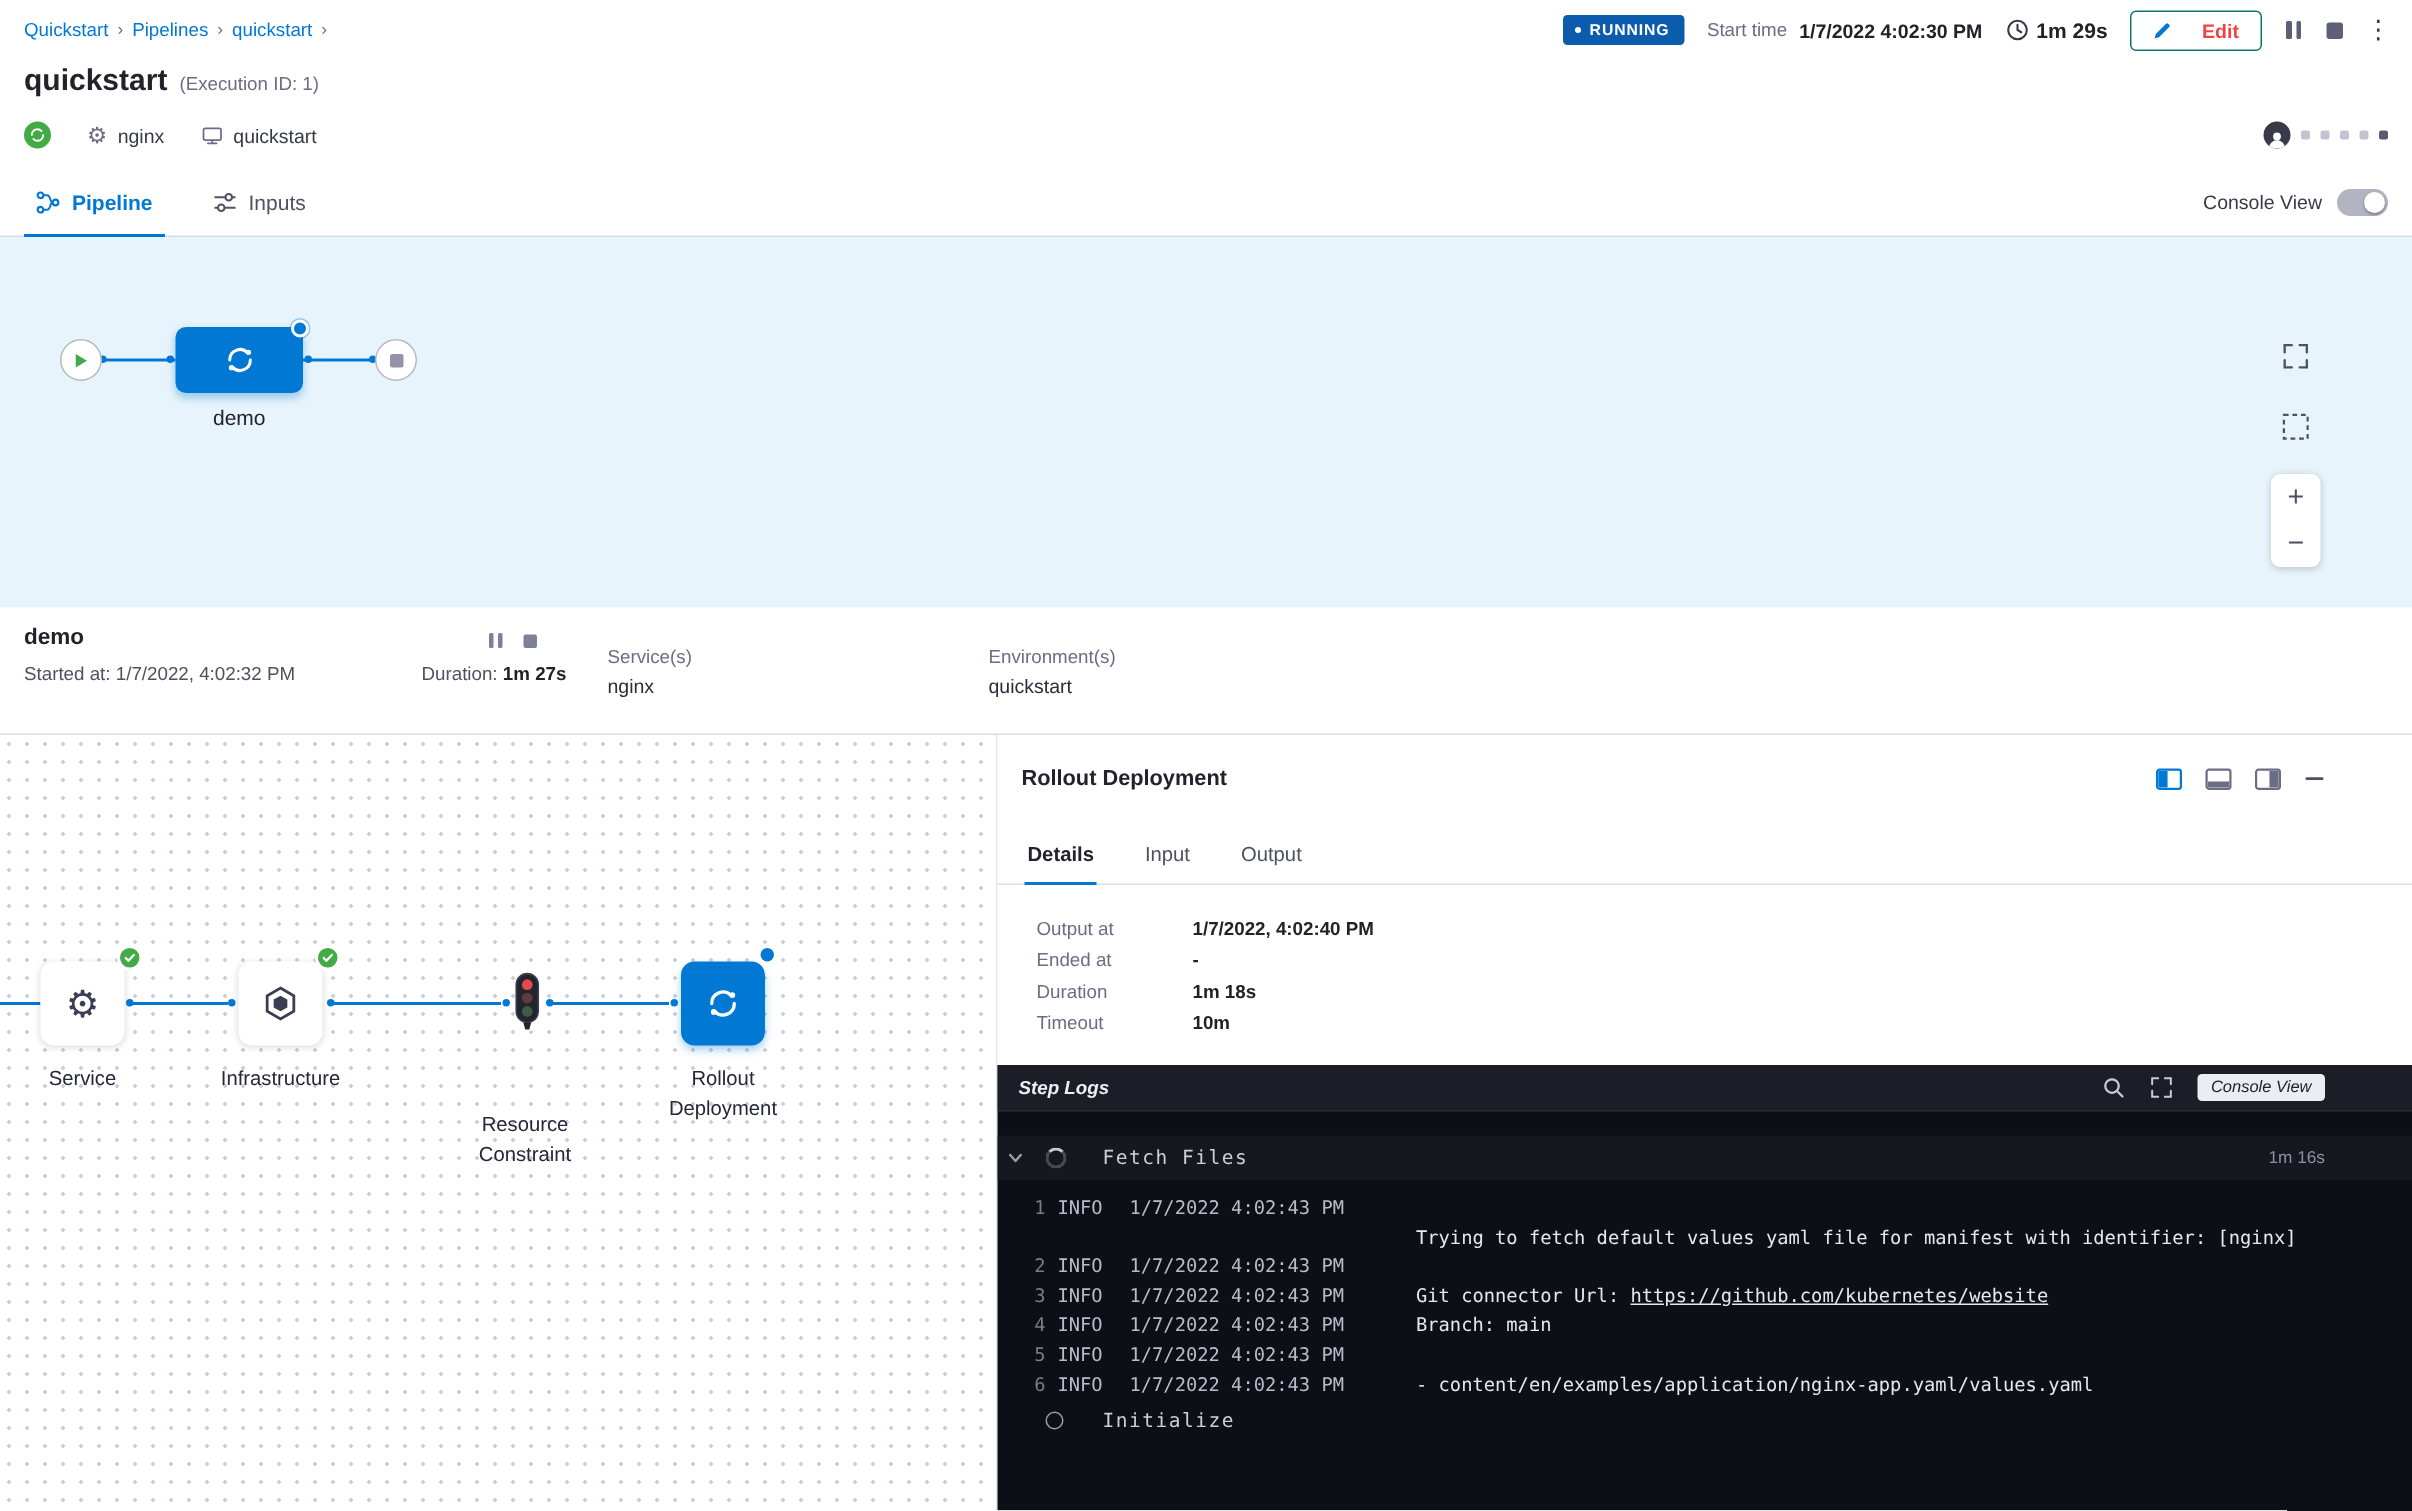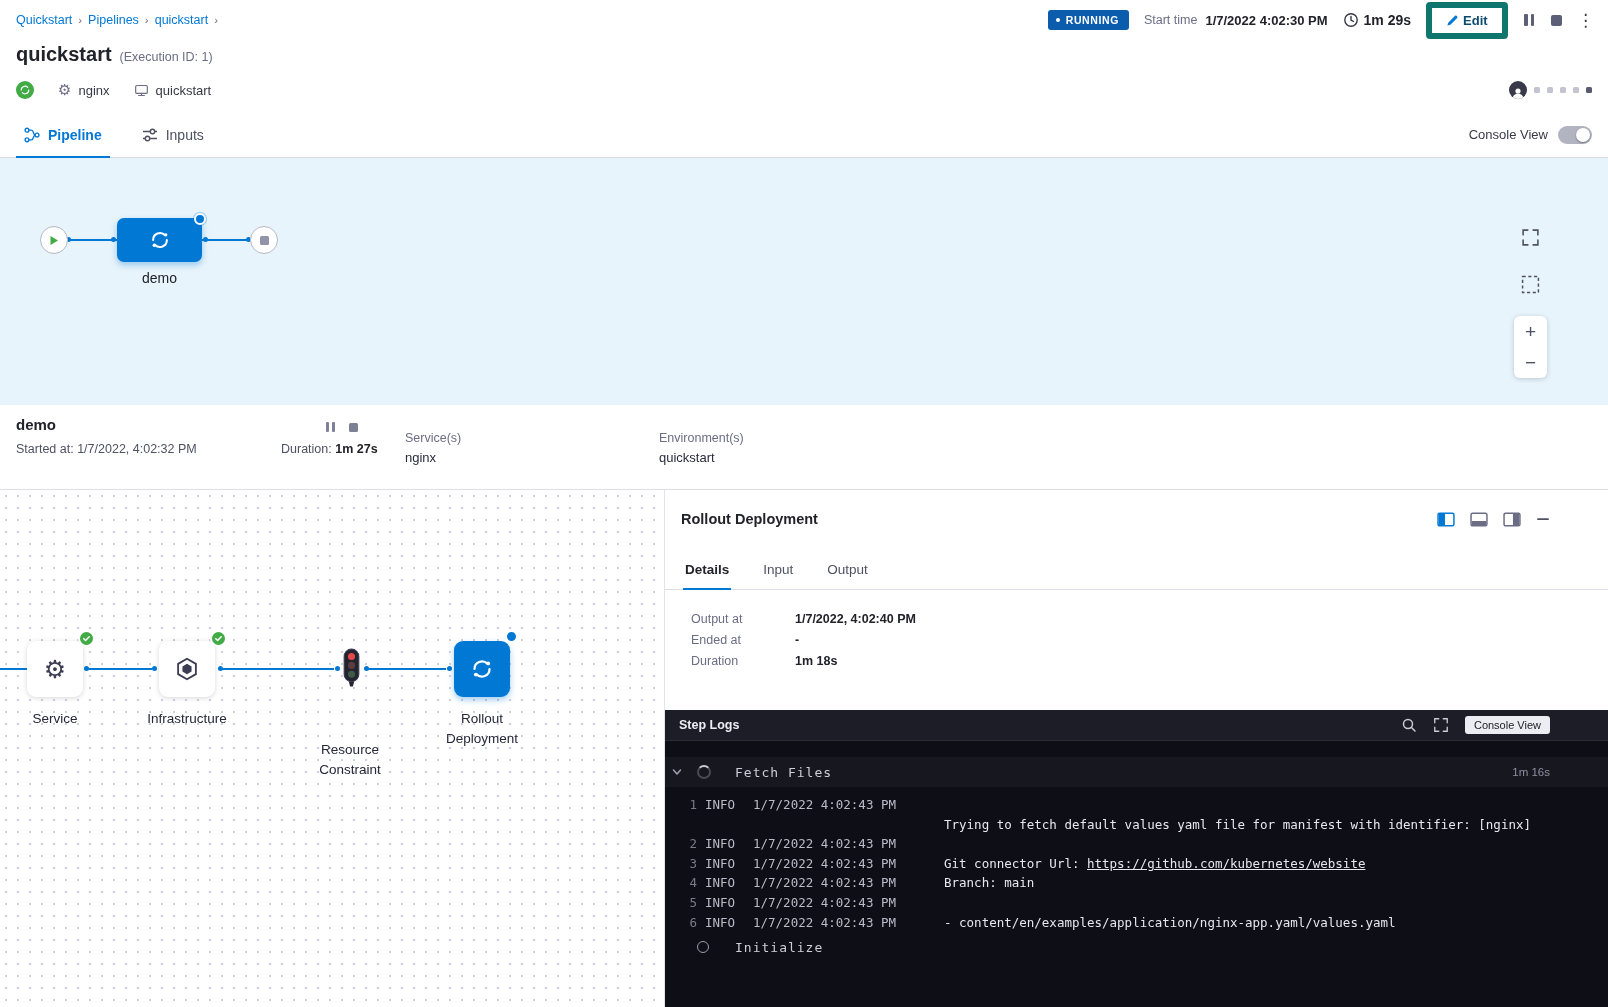--- a/index.html
+++ b/index.html
@@ -19,7 +19,7 @@
   .start-time-label { color:#6b6d85; font-size:12.5px; }
   .start-time-value { font-size:13px; font-weight:600; color:#22222a; }
   .elapsed { display:flex; align-items:center; gap:5px; font-size:14px; font-weight:700; }
-  .edit-btn { display:flex; align-items:center; gap:4px; border:6px solid #0f766e; color:#0c4a6e; font-weight:600; font-size:13px; padding:5px 14px; border-radius:4px; background:#fff; cursor:pointer; }
+  .edit-btn { display:flex; align-items:center; gap:20px; border:1px solid #0f766e; color:#ef4444; font-weight:600; font-size:13px; padding:5px 14px; border-radius:4px; background:#fff; cursor:pointer; }
   .icon-btn { display:flex; align-items:center; justify-content:center; cursor:pointer; }
   .pause-bars i { display:inline-block; width:3.5px; height:12px; background:#5c5f75; border-radius:1px; margin:0 1.6px; }
   .stop-square { width:11px; height:11px; background:#5c5f75; border-radius:2px; }

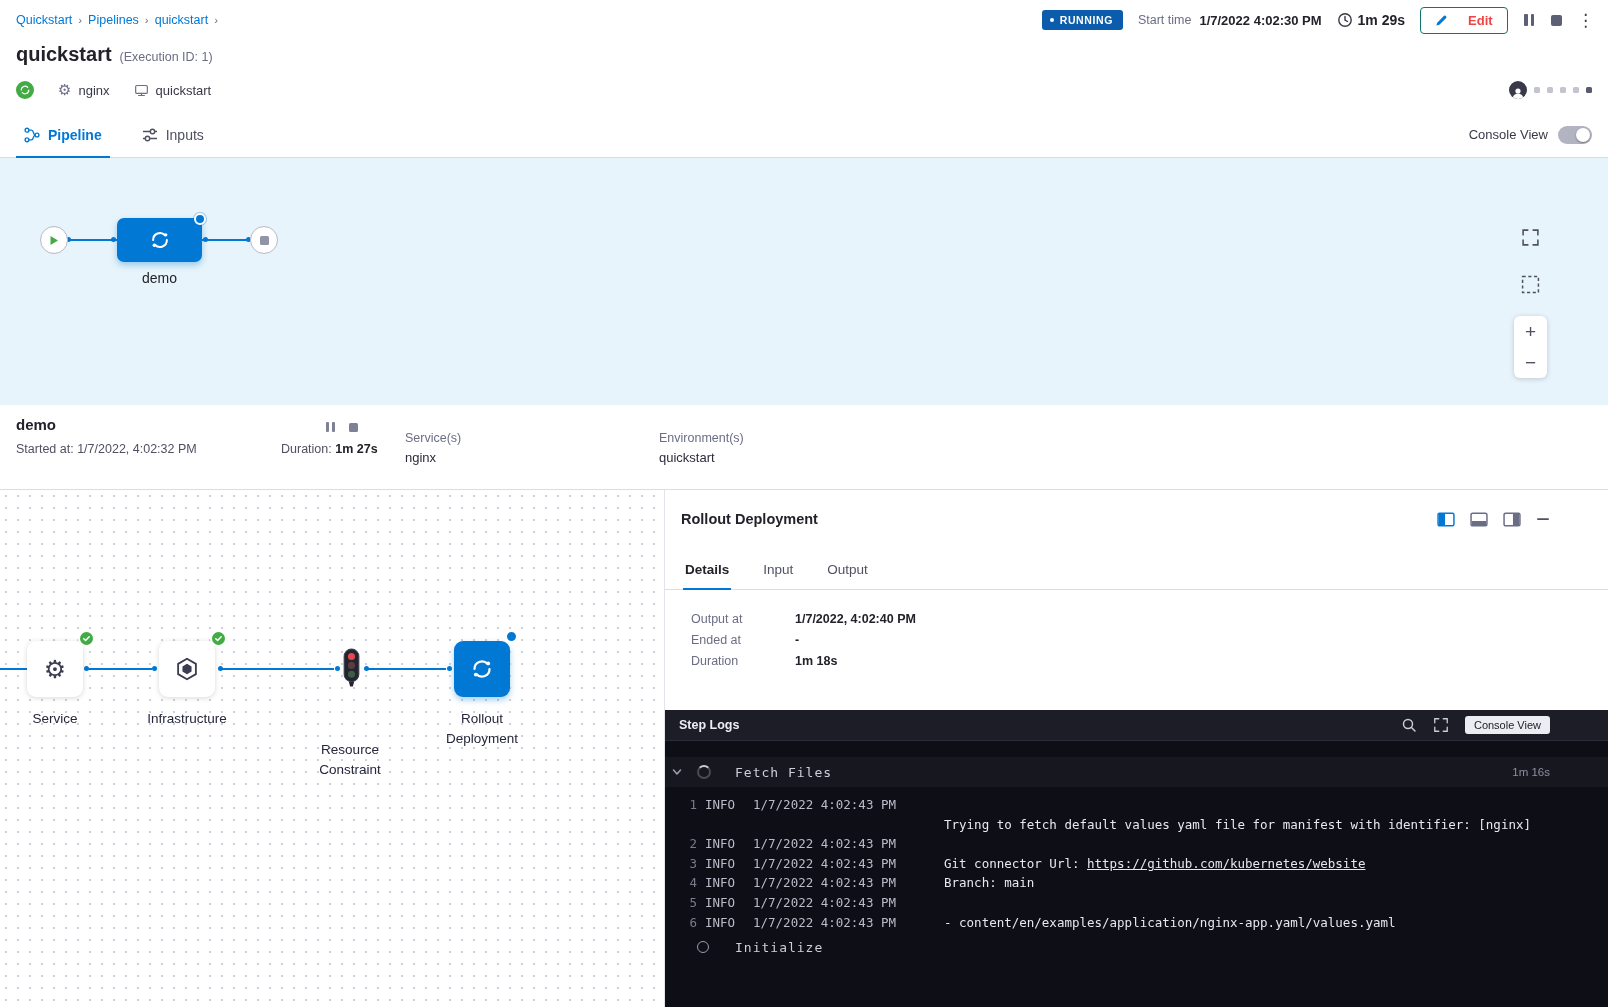--- a/index.html
+++ b/index.html
@@ -402,6 +402,10 @@
         <span class="detail-label">Duration</span>
         <span class="detail-value">1m 18s</span>
       </div>
+      <div class="detail-row">
+        <span class="detail-label">Timeout</span>
+        <span class="detail-value">10m</span>
+      </div>
     </div>
 
     <div class="logs">

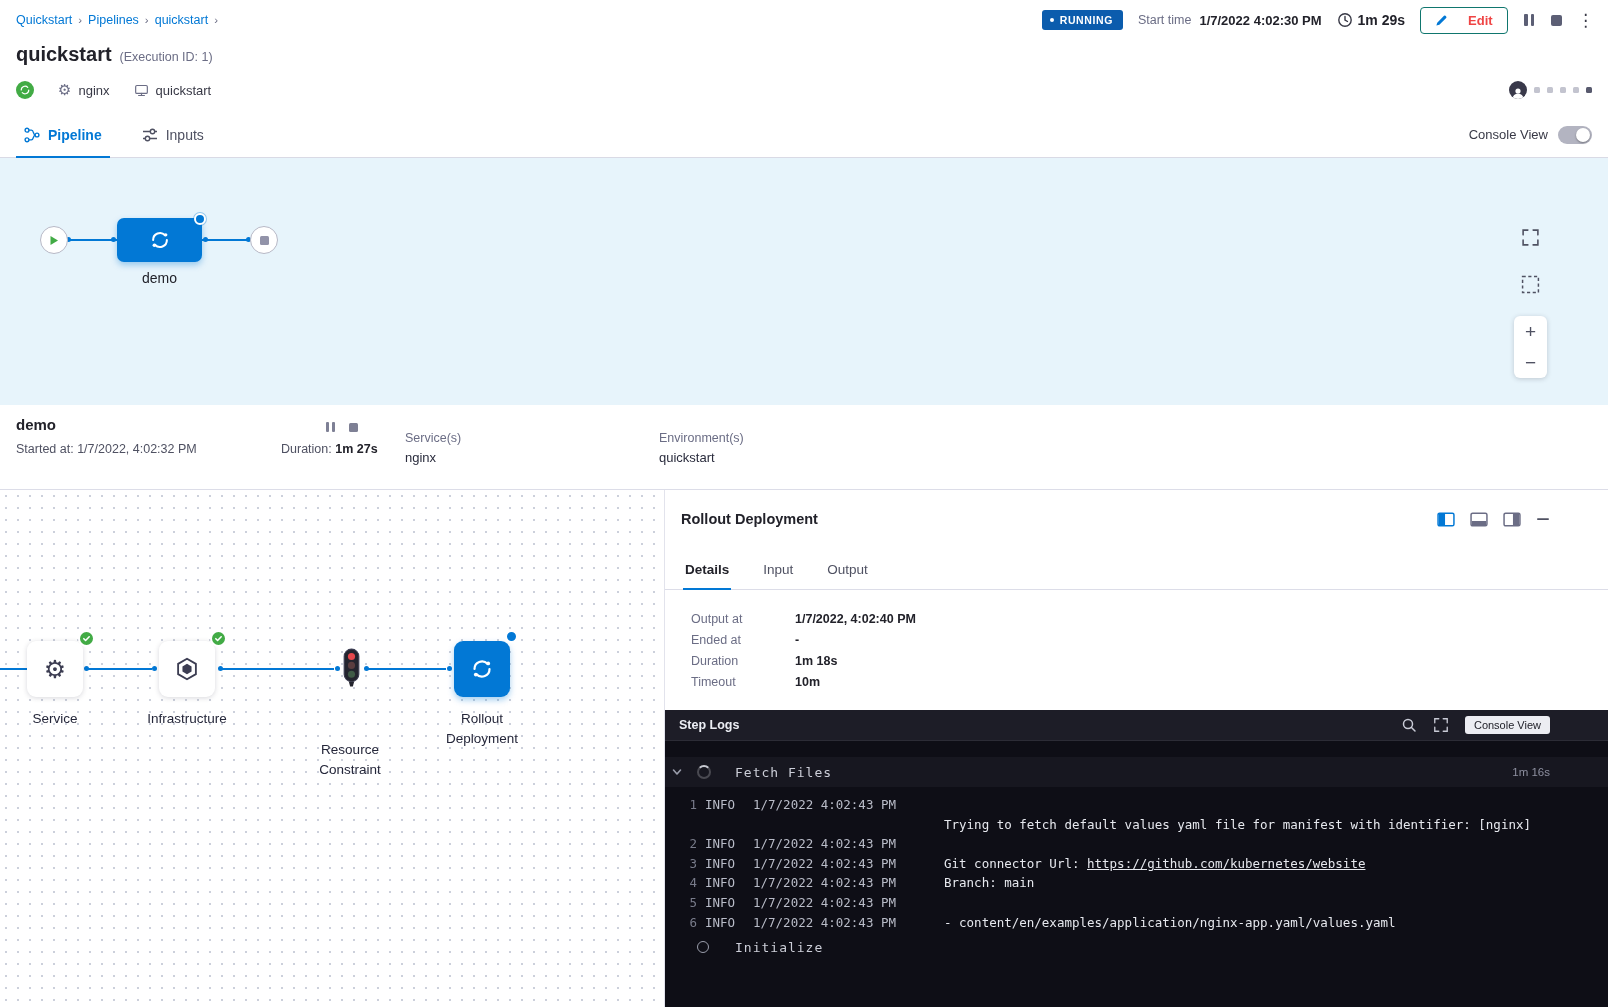--- a/index.html
+++ b/index.html
@@ -99,7 +99,7 @@
 
   
   .logs { flex:1; background:#0e0e16; display:flex; flex-direction:column; font-family:"DejaVu Sans Mono",monospace; overflow:hidden; }
-  .logs-header { height:31px; background:#1d1d27; display:flex; align-items:center; padding:0 58px 0 14px; border-bottom:1px solid rgba(255,255,255,.07); flex:none; }
+  .logs-header { height:31px; background:#1d1d27; display:flex; align-items:center; padding:0 58px 0 14px; border-bottom:1px solid rgba(255,255,255,.07); flex:none;font-style:italic; }
   .logs-title { font-family:"Liberation Sans",sans-serif; font-size:12.5px; font-weight:600; color:#eceef4; }
   .logs-header-right { margin-left:auto; display:flex; align-items:center; gap:16px; }
   .console-chip { font-family:"Liberation Sans",sans-serif; font-size:11px; color:#22222a; background:#ecedf2; padding:3px 9px; border-radius:3px; cursor:pointer; }

